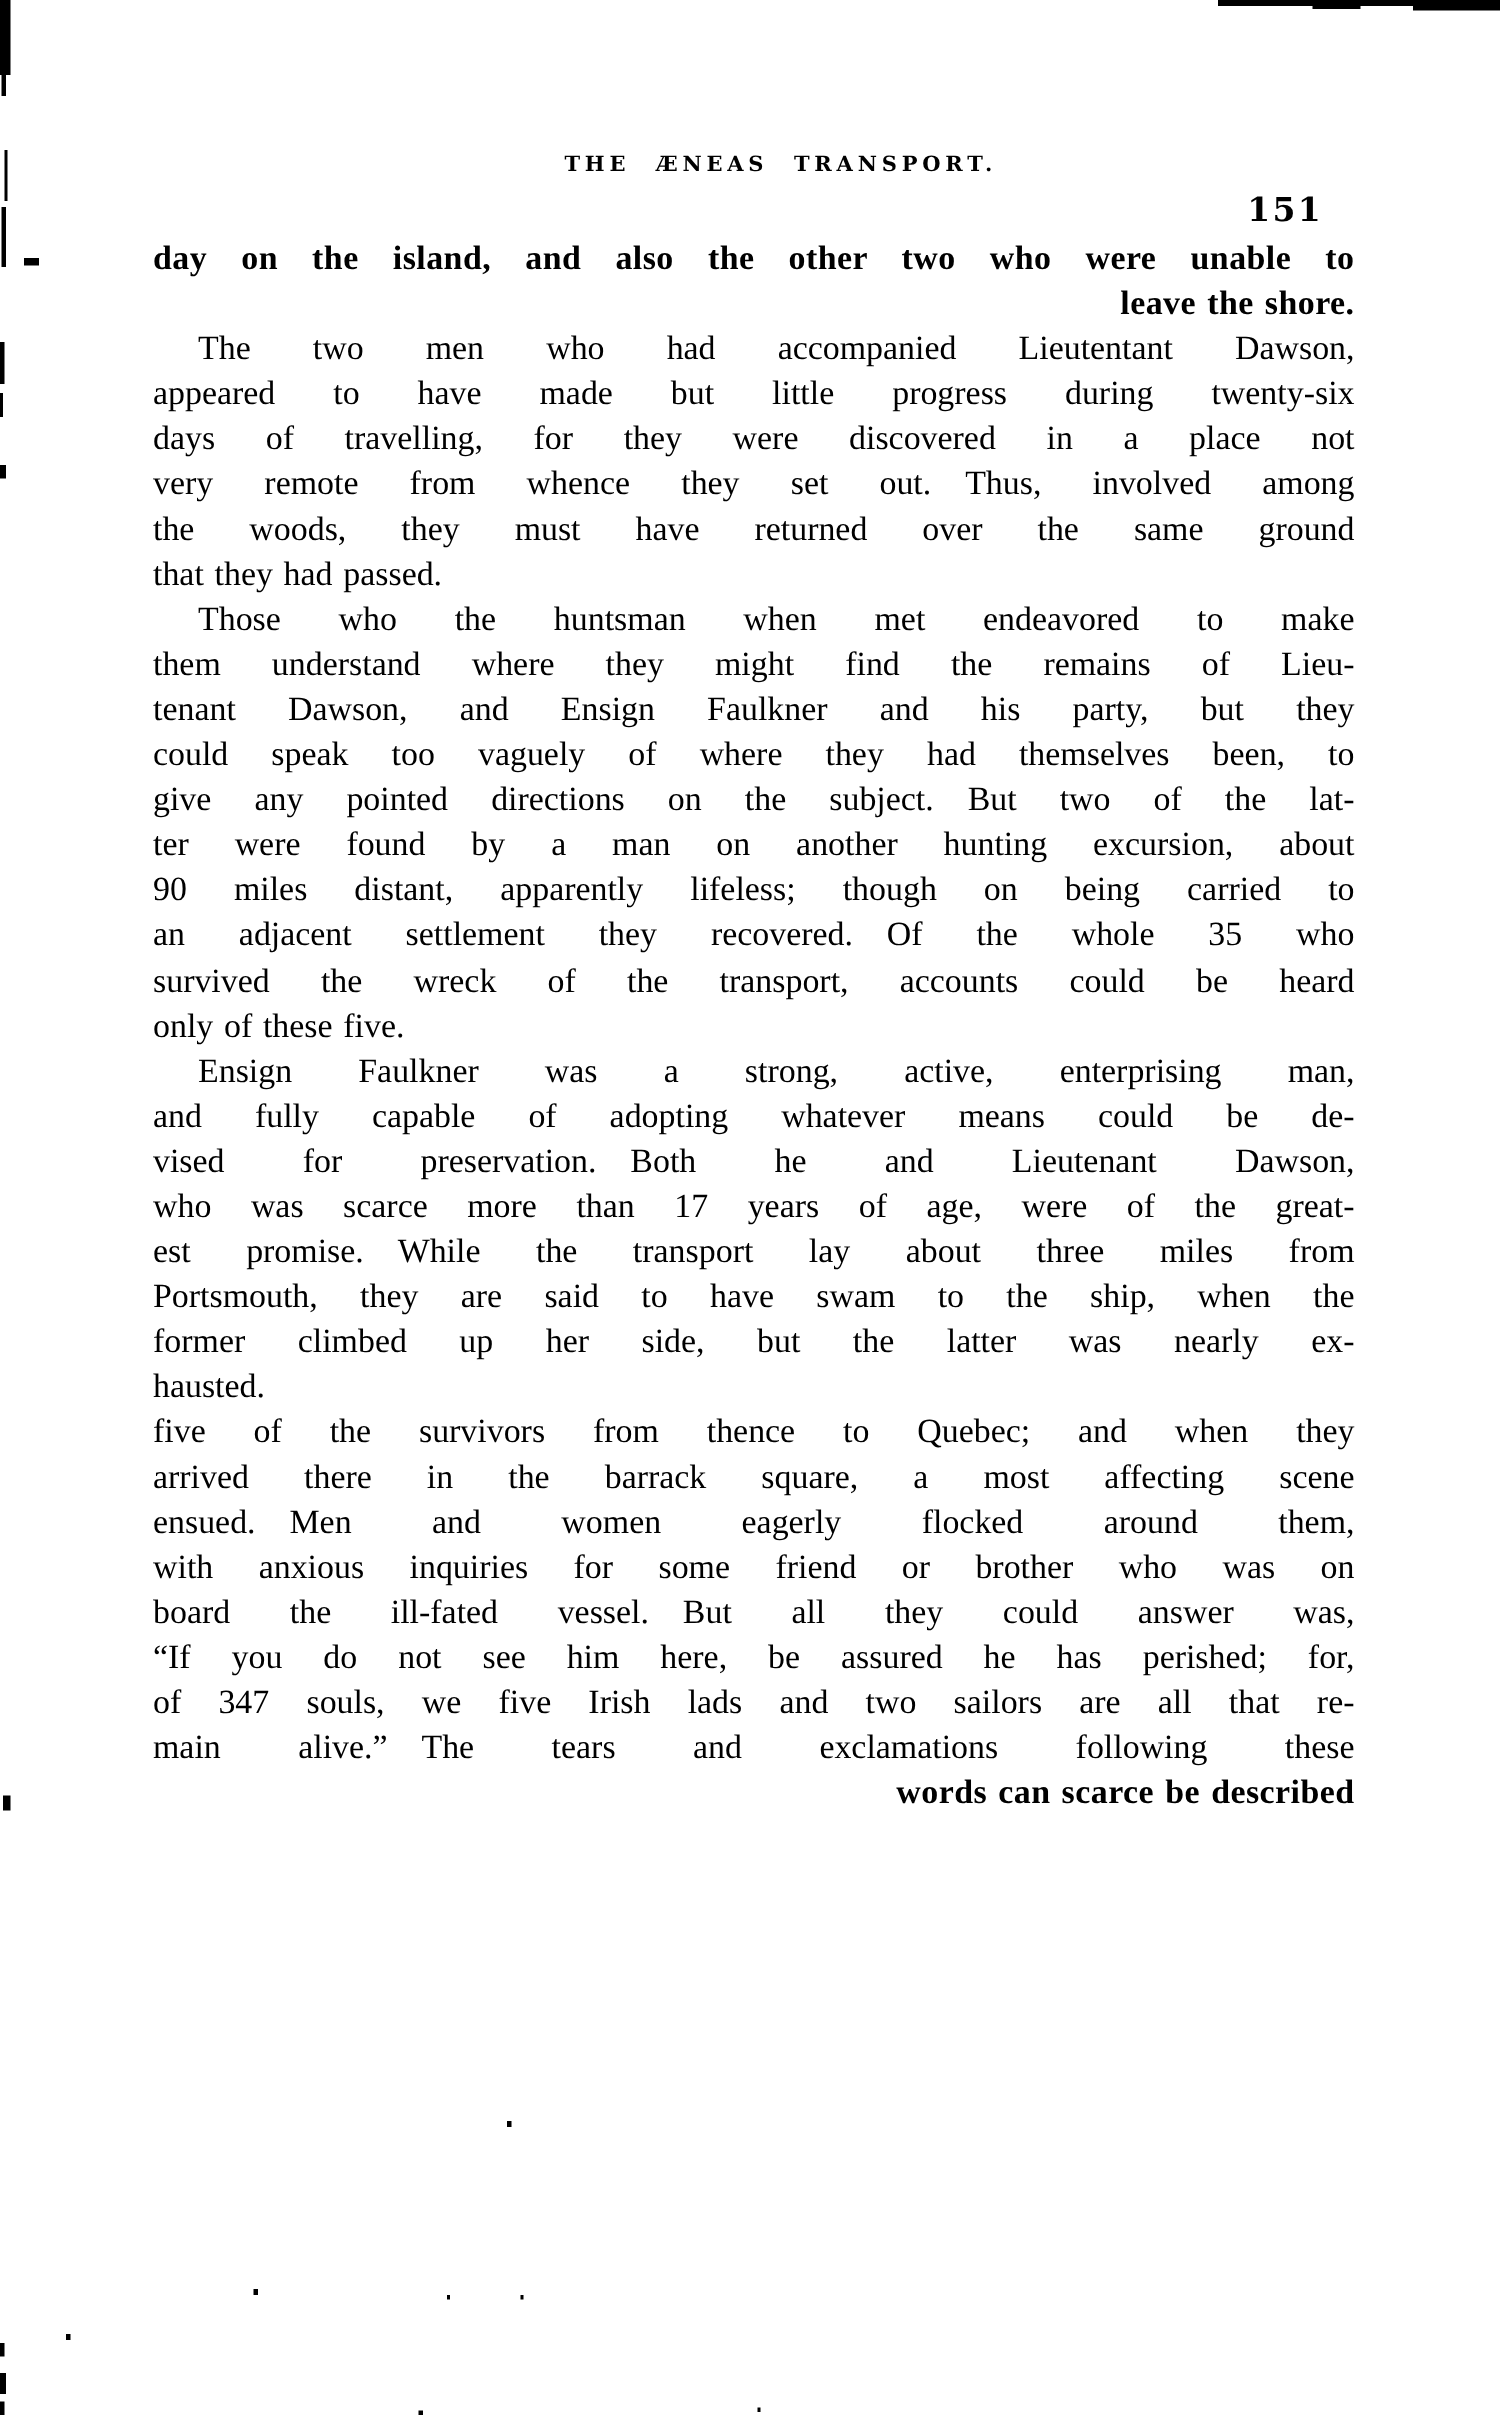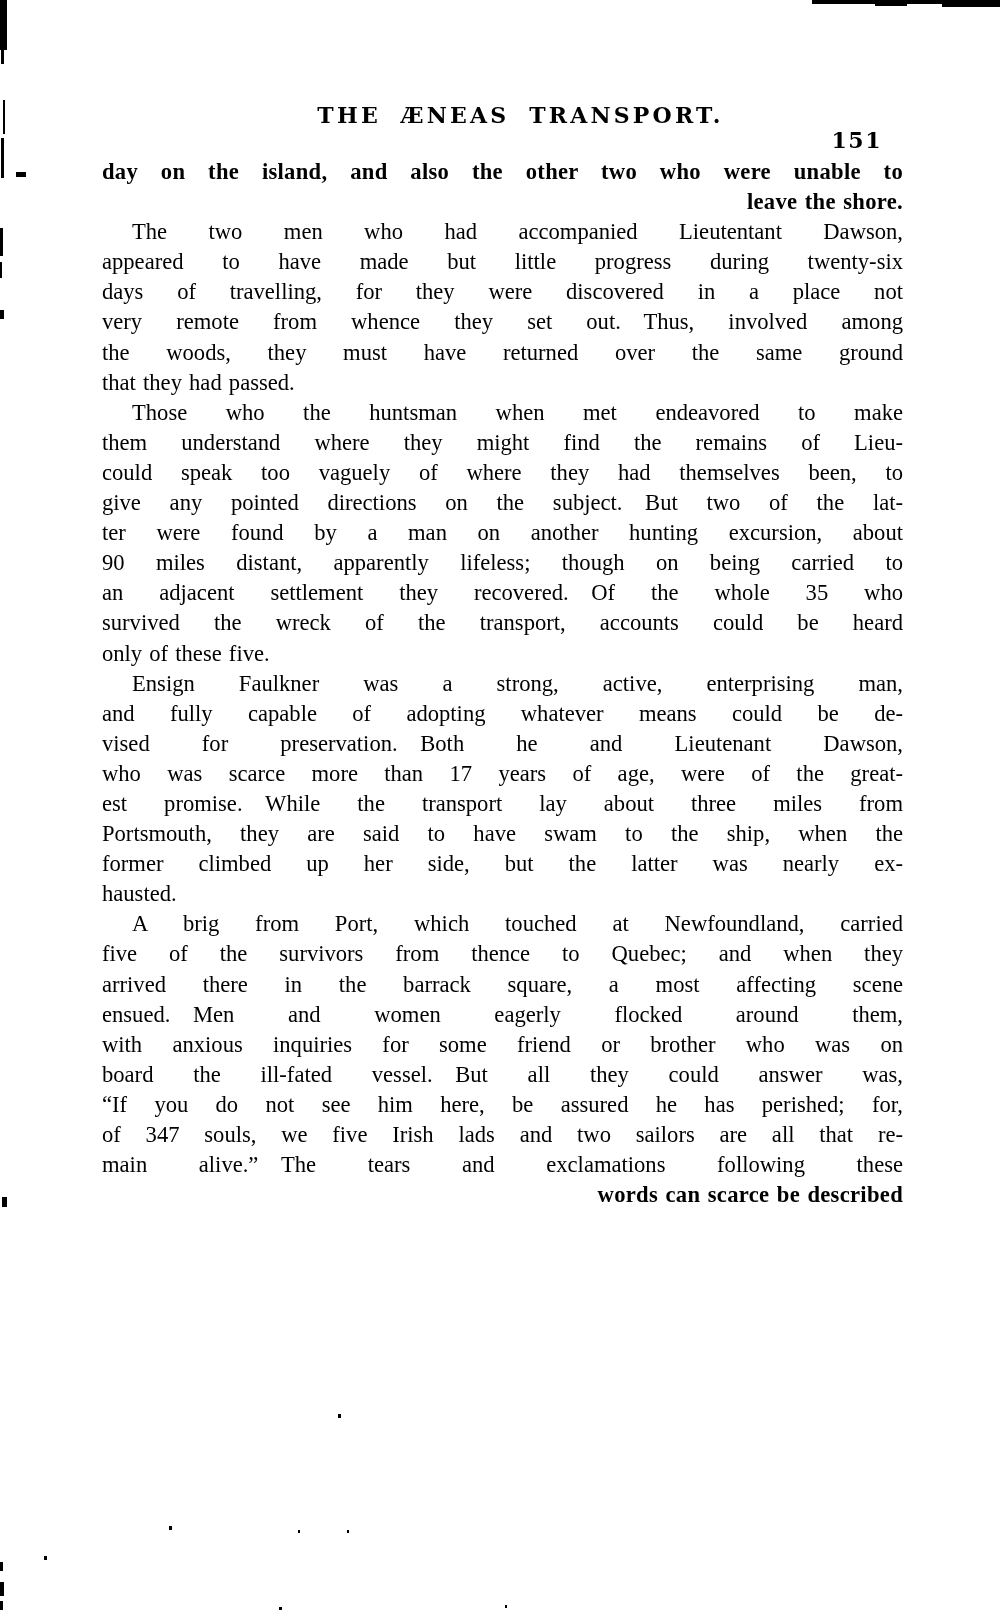--- a/index.html
+++ b/index.html
@@ -19,7 +19,7 @@
   .head-title {
     position:absolute; left:50%; transform:translateX(-50%); margin-left:18px;
     top:3px;
-    font-size:22px; font-weight:bold; letter-spacing:3.2px; word-spacing:9px;
+    font-size:14px; font-weight:bold; letter-spacing:3.2px; word-spacing:9px;
     white-space:nowrap;
   }
   .page-num {

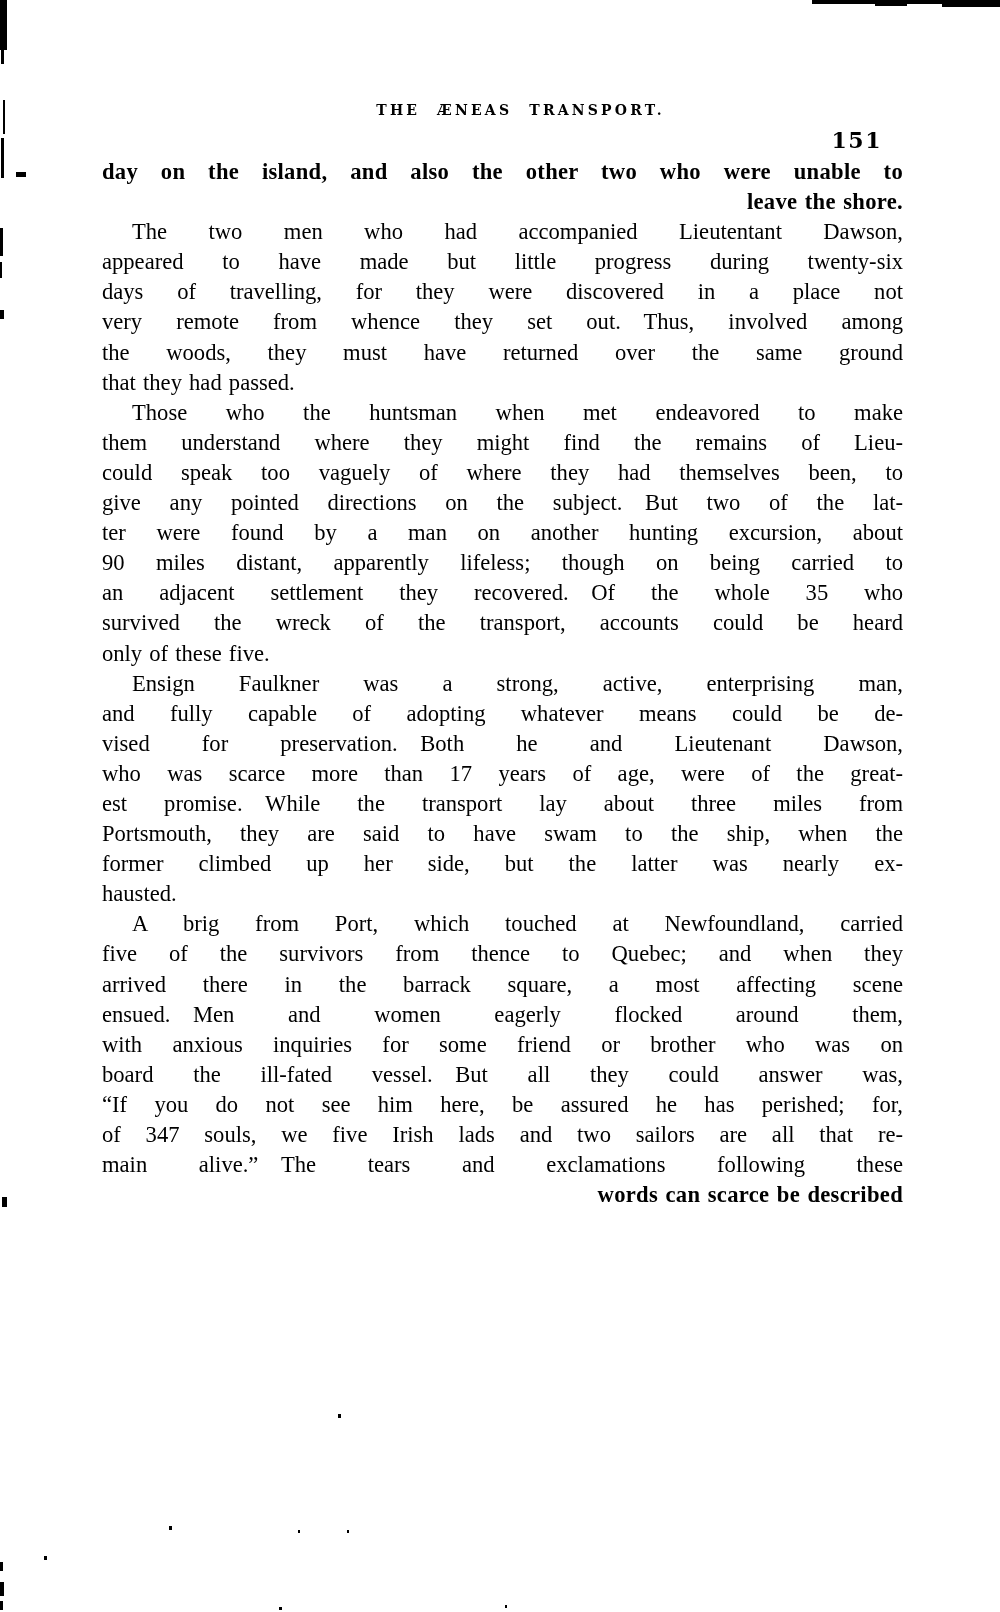--- a/index.html
+++ b/index.html
@@ -66,6 +66,7 @@
       <div class="para">
         <div class="line j ind">Those who the huntsman when met endeavored to make</div>
         <div class="line j">them understand where they might find the remains of Lieu-</div>
+        <div class="line j">tenant Dawson, and Ensign Faulkner and his party, but they</div>
         <div class="line j">could speak too vaguely of where they had themselves been, to</div>
         <div class="line j">give any pointed directions on the subject. But two of the lat-</div>
         <div class="line j">ter were found by a man on another hunting excursion, about</div>

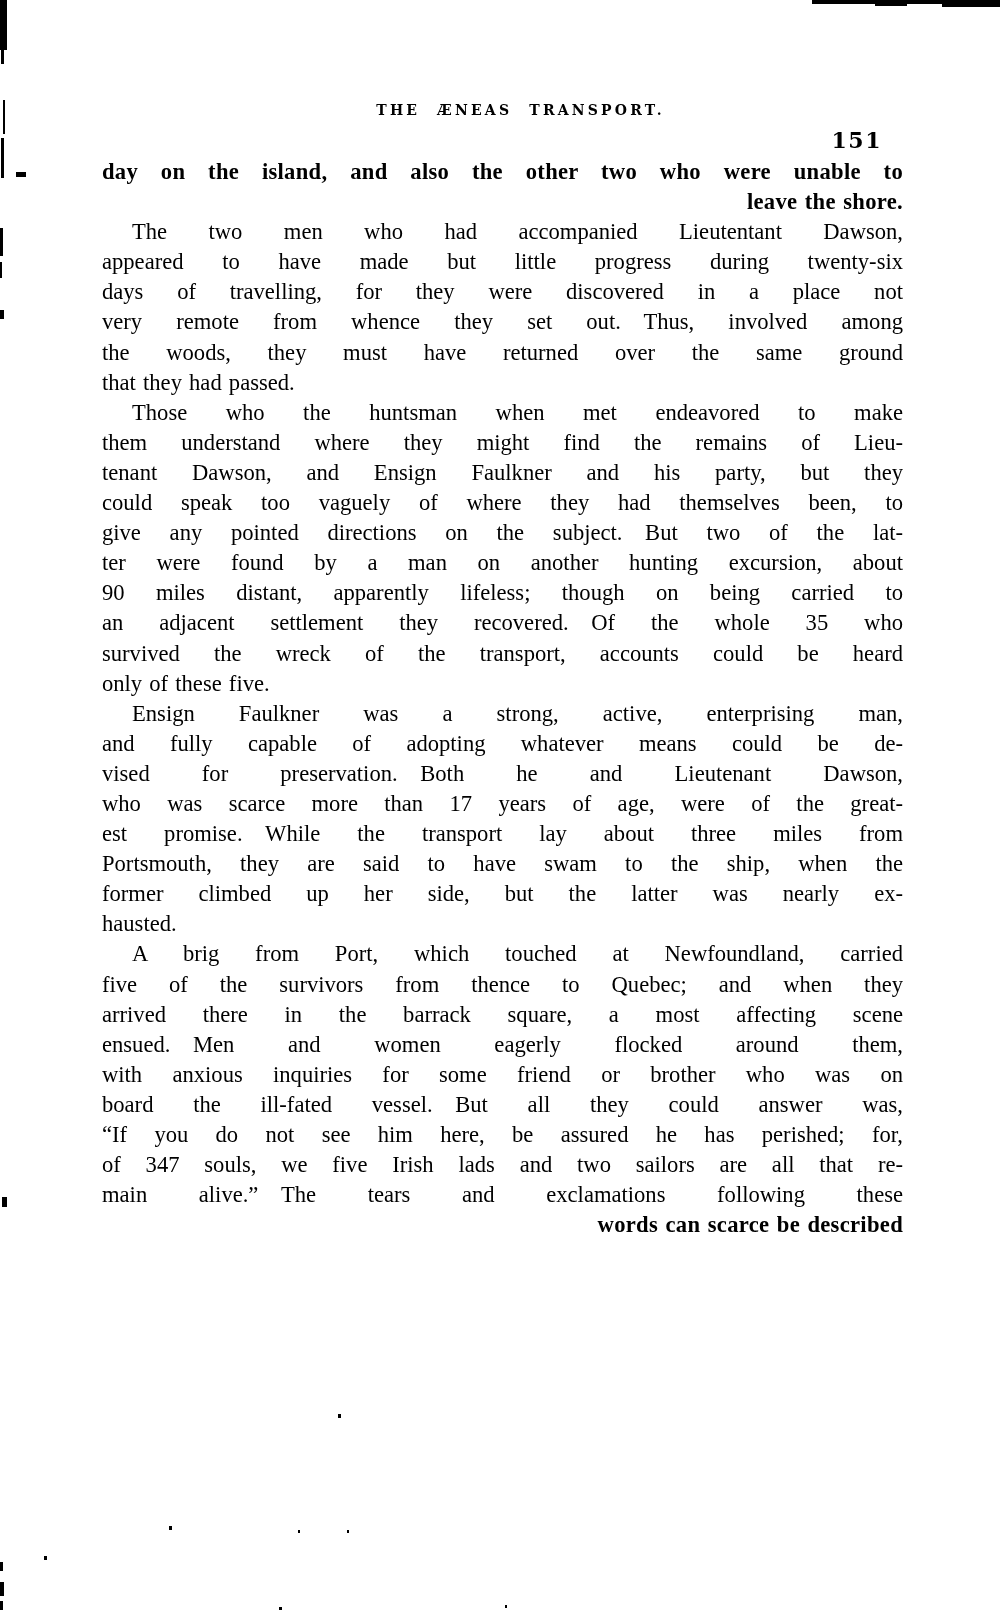--- a/index.html
+++ b/index.html
@@ -86,7 +86,6 @@
         <div class="line end">hausted.</div>
       </div>
       <div class="para">
-        <div class="line j ind">A brig from Port, which touched at Newfoundland, carried</div>
         <div class="line j">five of the survivors from thence to Quebec; and when they</div>
         <div class="line j">arrived there in the barrack square, a most affecting scene</div>
         <div class="line j">ensued. Men and women eagerly flocked around them,</div>

